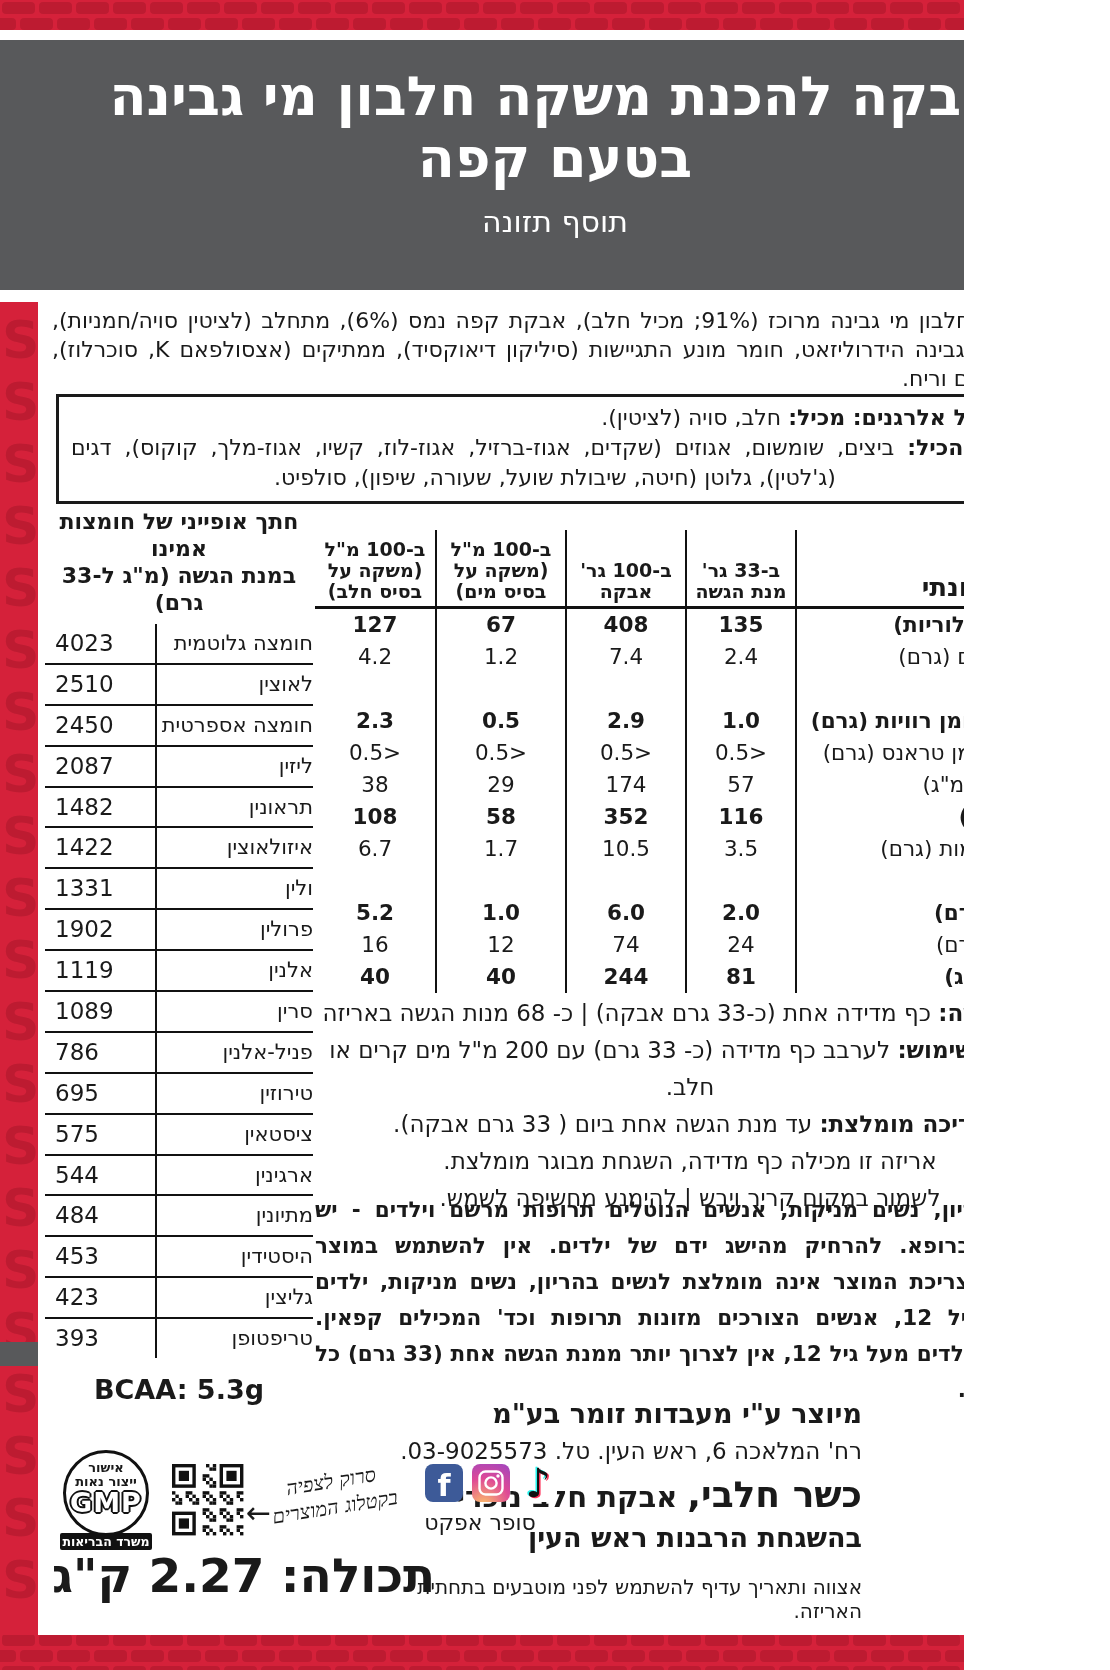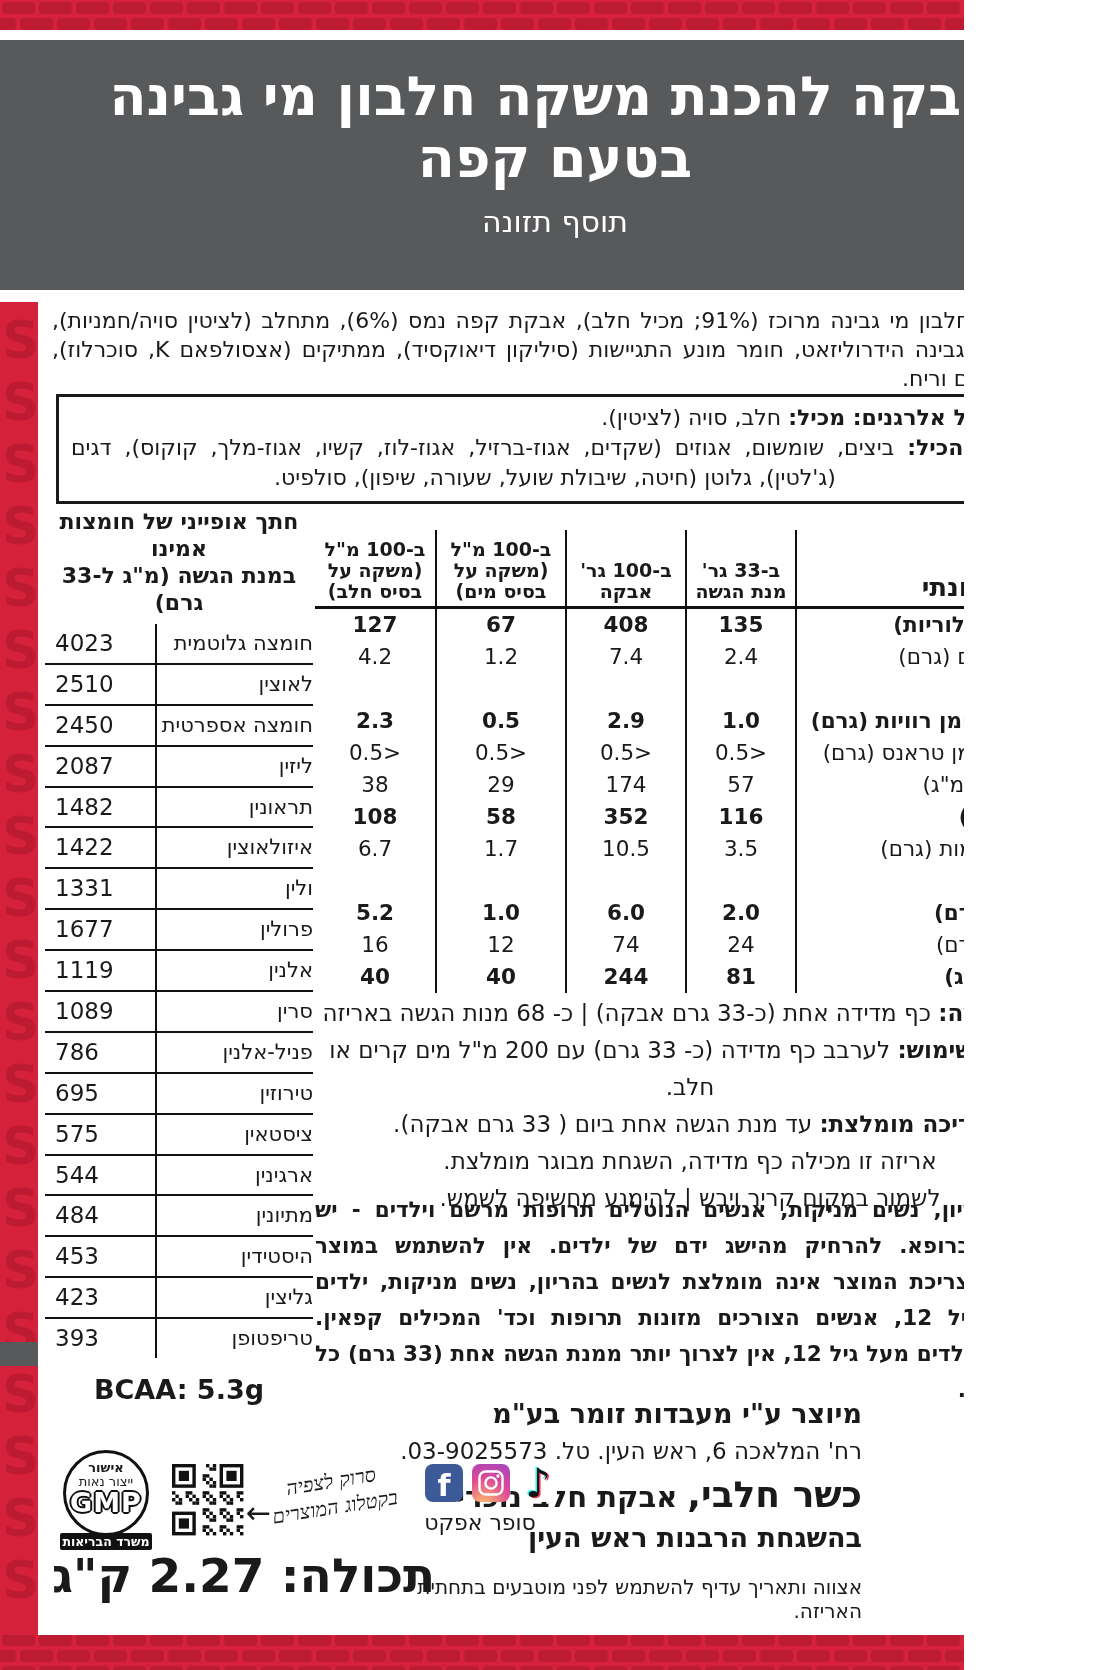--- a/index.html
+++ b/index.html
@@ -183,7 +183,7 @@
         </div>
         <div class="arow">
           <div class="aname">פרולין</div>
-          <div class="aval">1677</div>
+          <div class="aval">1902</div>
         </div>
         <div class="arow">
           <div class="aname">אלנין</div>

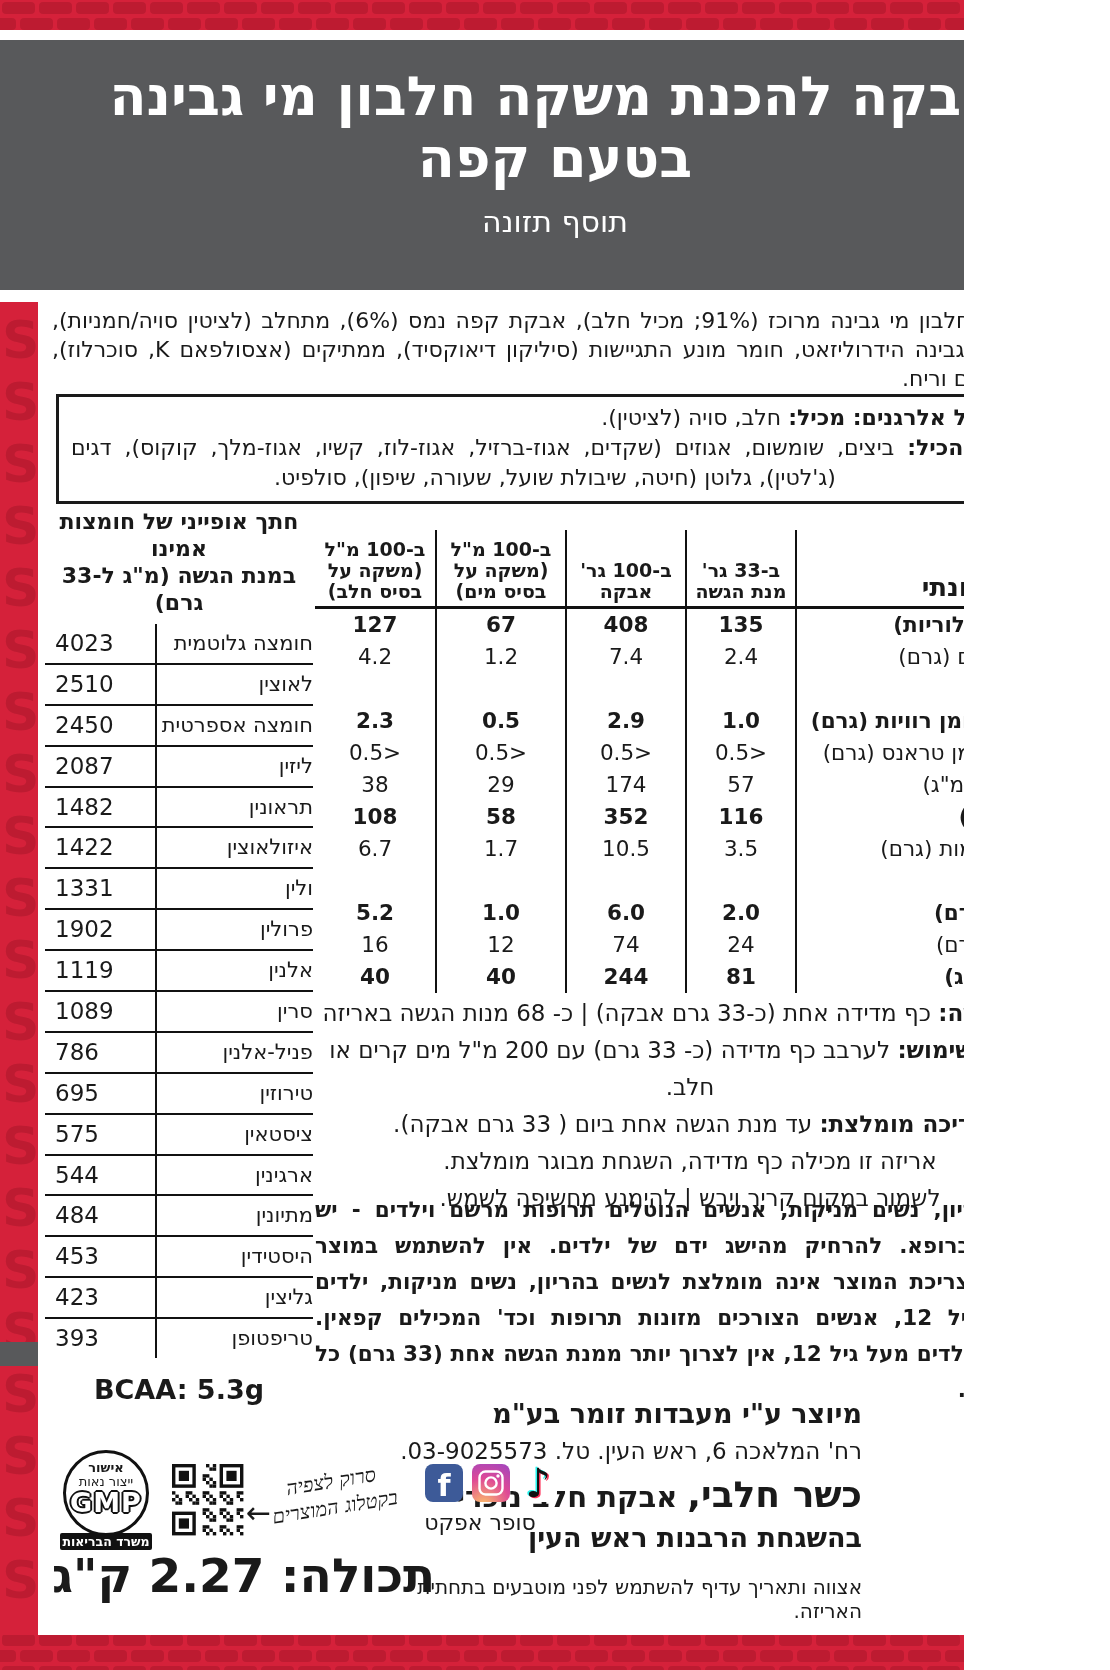--- a/index.html
+++ b/index.html
@@ -73,7 +73,7 @@
               background:#fff;display:flex;flex-direction:column;align-items:center;justify-content:center;
               box-sizing:border-box;padding-bottom:8px;}
   .gmp-t1{font-size:13px;font-weight:bold;line-height:14px;}
-  .gmp-t2{font-size:13px;font-weight:normal;line-height:14px;}
+  .gmp-t2{font-size:13px;font-weight:bold;line-height:14px;}
   .gmp-big{font-size:27px;font-weight:bold;line-height:28px;letter-spacing:1px;color:#fff;
            text-shadow:-2px 0 #111,2px 0 #111,0 -2px #111,0 2px #111,-1px -1px #111,1px 1px #111,-1px 1px #111,1px -1px #111;}
   .gmp-banner{position:absolute;bottom:0;left:2px;right:2px;background:#111;color:#fff;

